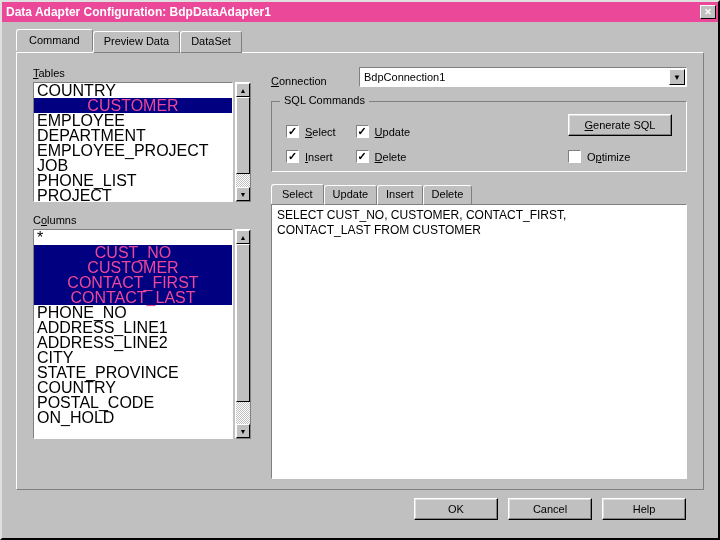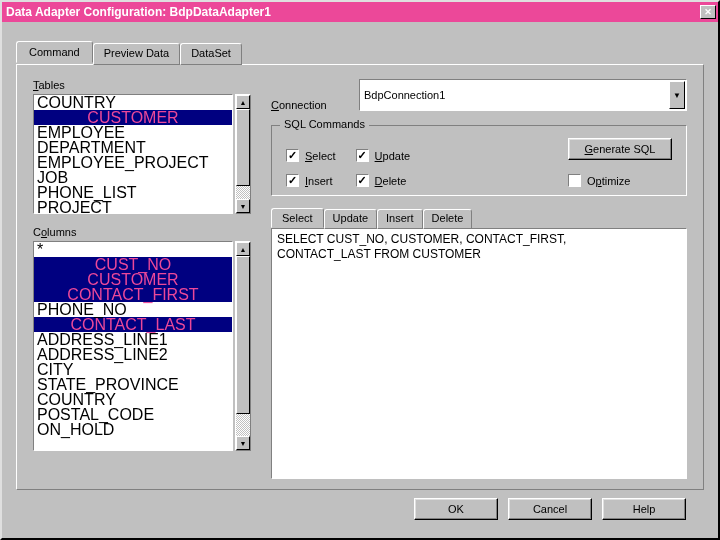--- a/index.html
+++ b/index.html
@@ -49,7 +49,6 @@
   padding: 8px 14px 8px 14px;
   display: flex;
   flex-direction: column;
-  margin-top: 12px;
 }
 .tabstrip {
   display: flex;

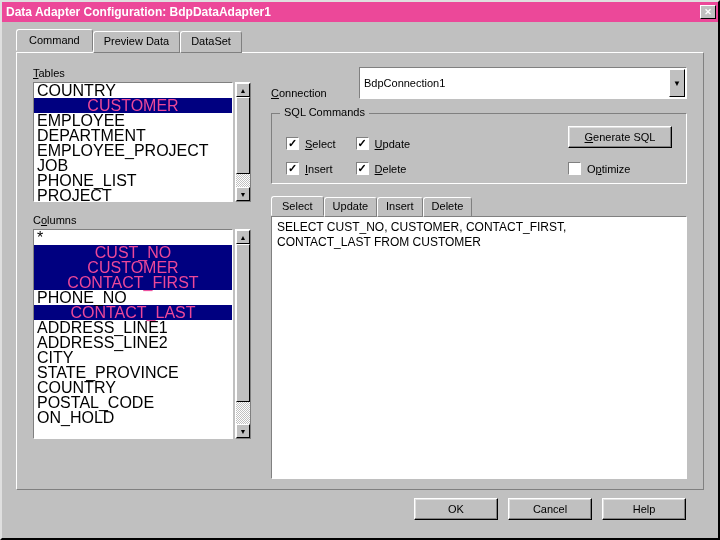--- a/index.html
+++ b/index.html
@@ -138,7 +138,7 @@
 .conn-label { width: 80px; }
 .combo {
   flex: 1;
-  height: 32px;
+  height: 20px;
   border: 1px solid;
   border-color: #808080 #fff #fff #808080;
   background: #fff;

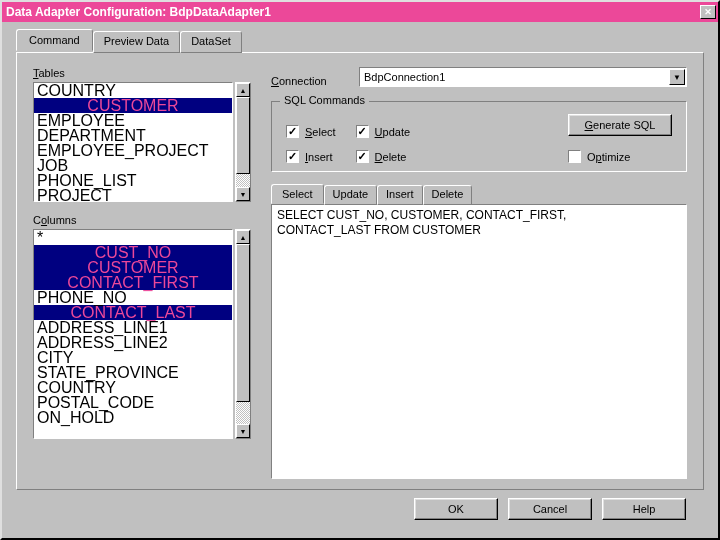--- a/index.html
+++ b/index.html
@@ -266,8 +266,8 @@
               <div class="item selected">CUST_NO</div>
               <div class="item selected">CUSTOMER</div>
               <div class="item selected">CONTACT_FIRST</div>
+              <div class="item selected">CONTACT_LAST</div>
               <div class="item">PHONE_NO</div>
-              <div class="item selected">CONTACT_LAST</div>
               <div class="item">ADDRESS_LINE1</div>
               <div class="item">ADDRESS_LINE2</div>
               <div class="item">CITY</div>

